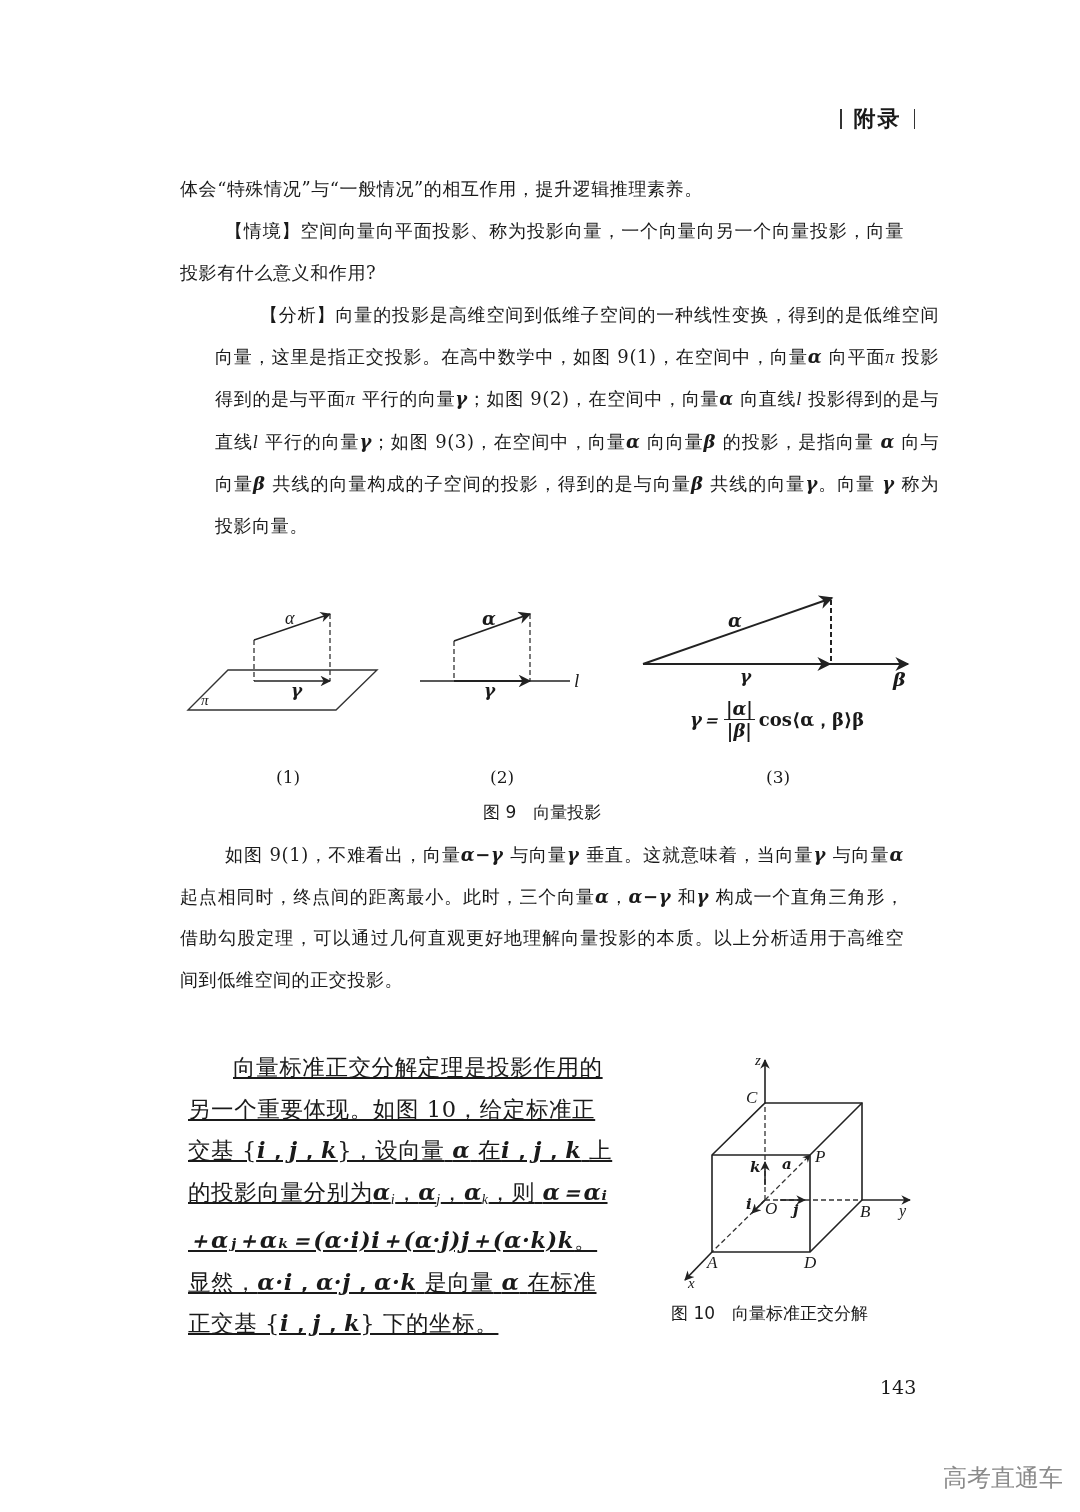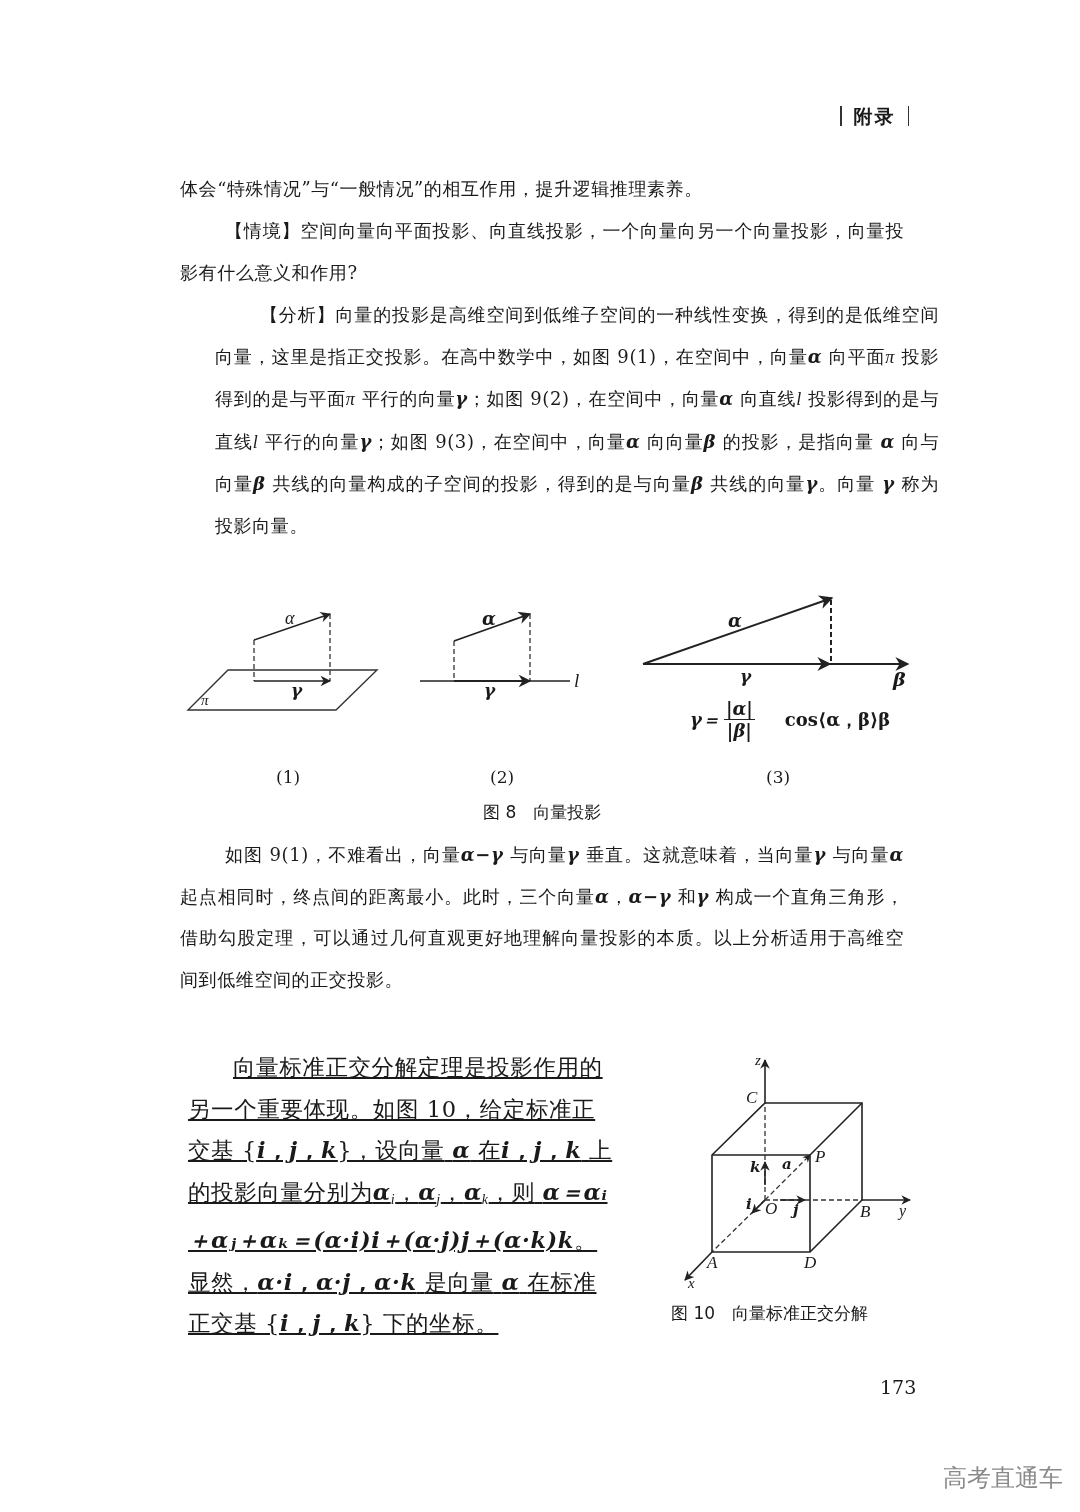--- a/index.html
+++ b/index.html
@@ -5,7 +5,7 @@
   html, body { margin:0; padding:0; background:#ffffff; }
   body { width:1080px; height:1512px; position:relative; overflow:hidden;
          font-family:"DejaVu Serif","Liberation Serif",serif; color:#1a1a1a; }
-  .header { position:absolute; top:104px; left:828px; font-size:19px; font-weight:bold;
+  .header { position:absolute; top:104px; left:828px; font-size:22px; font-weight:bold;
             font-family:"DejaVu Sans","Liberation Sans",sans-serif; letter-spacing:2px; }
   .header .bar { display:inline-block; width:1.5px; height:20px; background:#333; vertical-align:-3px; margin:0 12px; }
   .para { position:absolute; left:180px; width:724px; font-size:18px; line-height:41.5px;

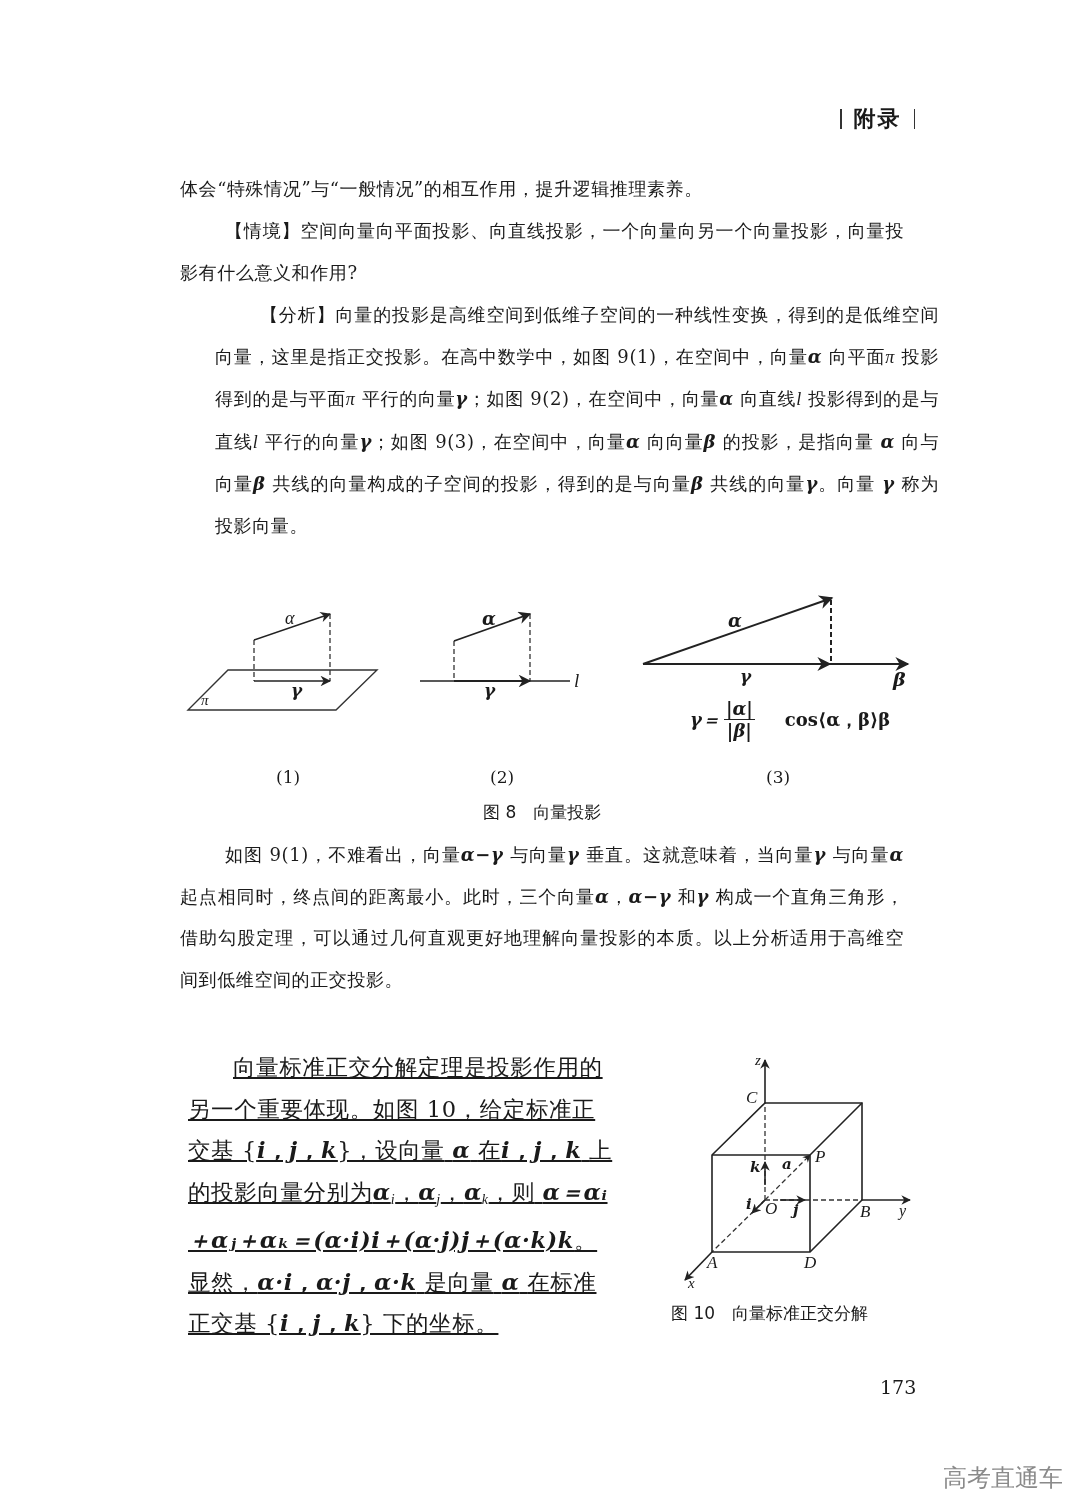--- a/index.html
+++ b/index.html
@@ -37,7 +37,7 @@
 </div>
 
 <div class="para indent" style="top:210px;">
-  <span>【情境】</span><span>空间向量向平面投影、向直线投影，一个向量向另一个向量投影，向量投影有什么意义和作用?</span>
+  <span>【情境】</span><span>空间向量向平面投影、称为投影向量，一个向量向另一个向量投影，向量投影有什么意义和作用?</span>
 </div>
 
 <div class="para indent" style="top:294px;margin-left:35px;">

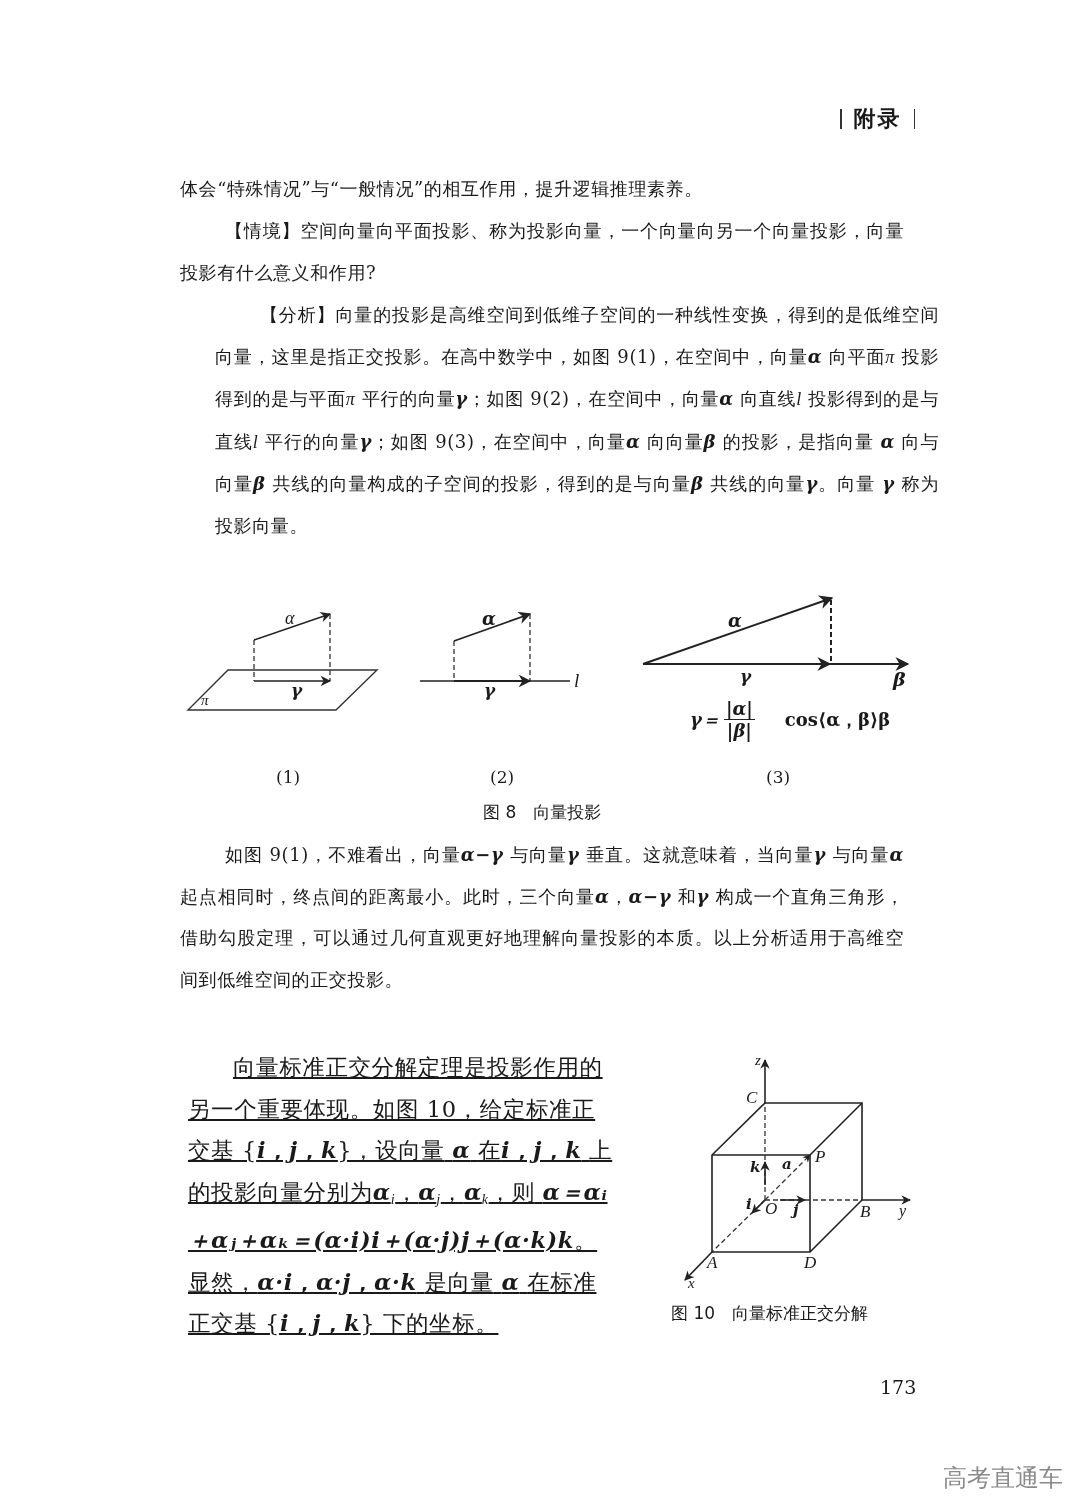--- a/index.html
+++ b/index.html
@@ -91,7 +91,7 @@
     <span class="num m">|α|</span>
     <span class="den m">|β|</span>
   </span>
-  <span style="font-weight:bold;margin-left:26px;">cos⟨α，β⟩β</span>
+  <span style="font-weight:bold;">cos⟨α，β⟩β</span>
 </div>
 
 <span class="sublabel" style="left:276px; top:767px;">(1)</span>

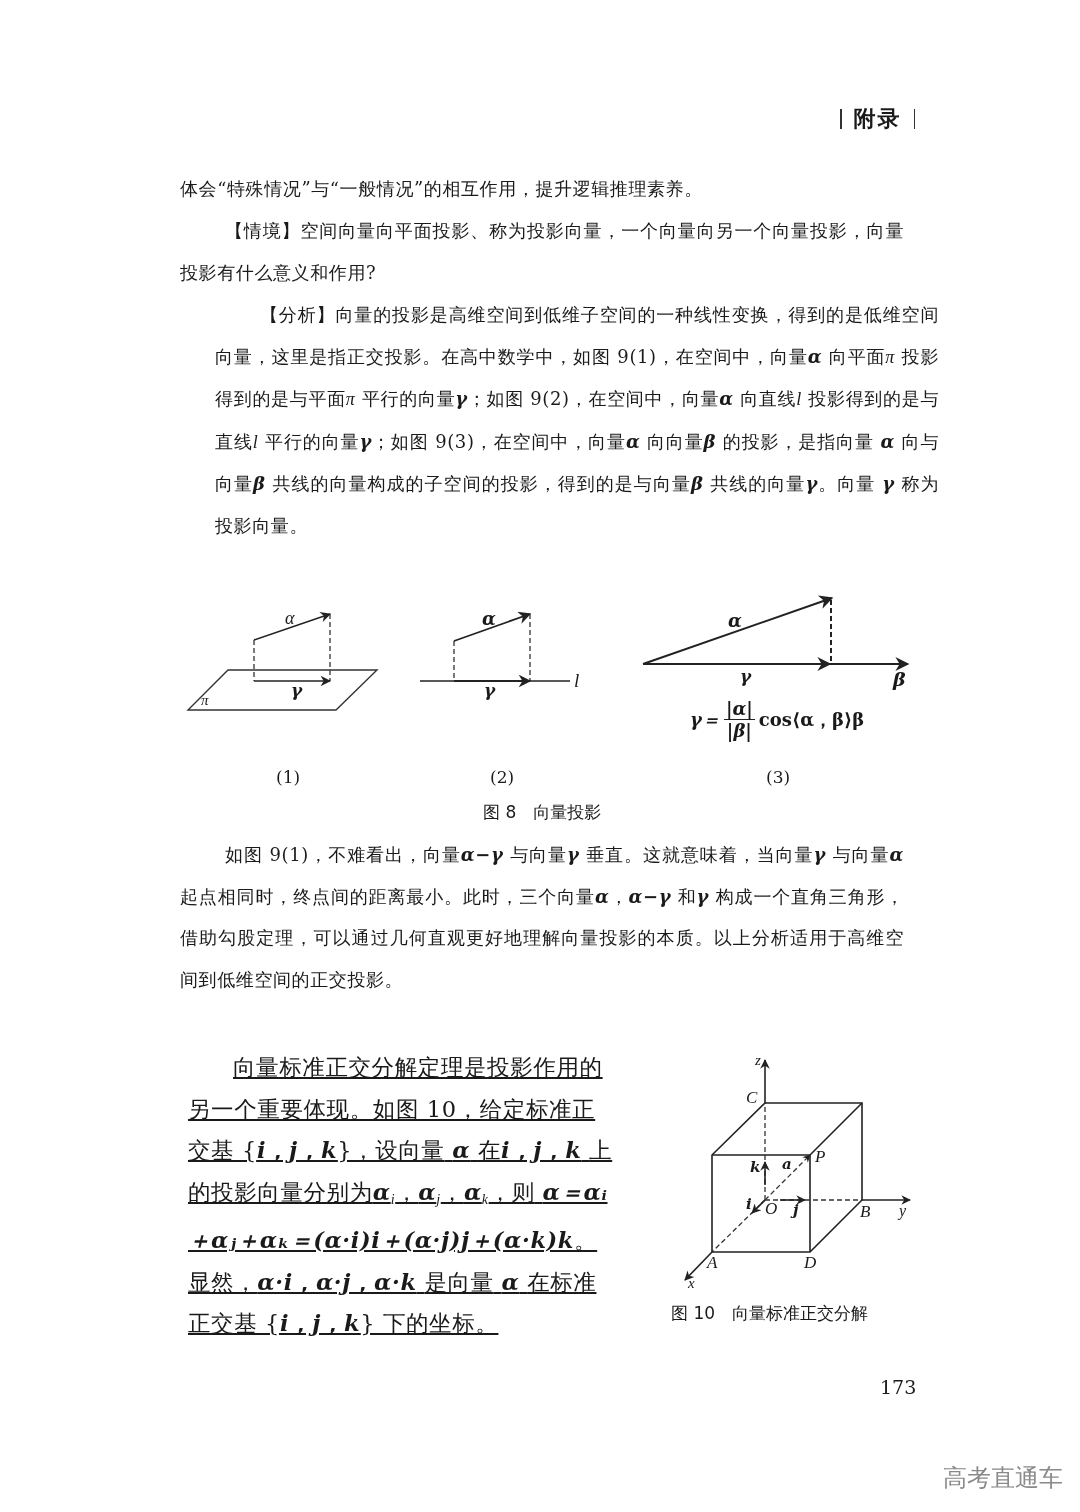--- a/index.html
+++ b/index.html
@@ -97,7 +97,7 @@
 <span class="sublabel" style="left:276px; top:767px;">(1)</span>
 <span class="sublabel" style="left:490px; top:767px;">(2)</span>
 <span class="sublabel" style="left:766px; top:767px;">(3)</span>
-<span class="caption" style="left:483px; top:801px;">图 8　向量投影</span>
+<span class="caption" style="left:483px; top:801px;">图 9　向量投影</span>
 
 <div class="para indent" style="top:834px;">
   <span>如图 9(1)，不难看出，向量</span><span class="m">α−γ</span> <span>与向量</span><span class="m">γ</span> <span>垂直。这就意味着，当向量</span><span class="m">γ</span> <span>与向量</span><span class="m">α</span> <span>起点相同时，终点间的距离最小。此时，三个向量</span><span class="m">α</span><span>，</span><span class="m">α−γ</span> <span>和</span><span class="m">γ</span> <span>构成一个直角三角形，借助勾股定理，可以通过几何直观更好地理解向量投影的本质。以上分析适用于高维空间到低维空间的正交投影。</span>

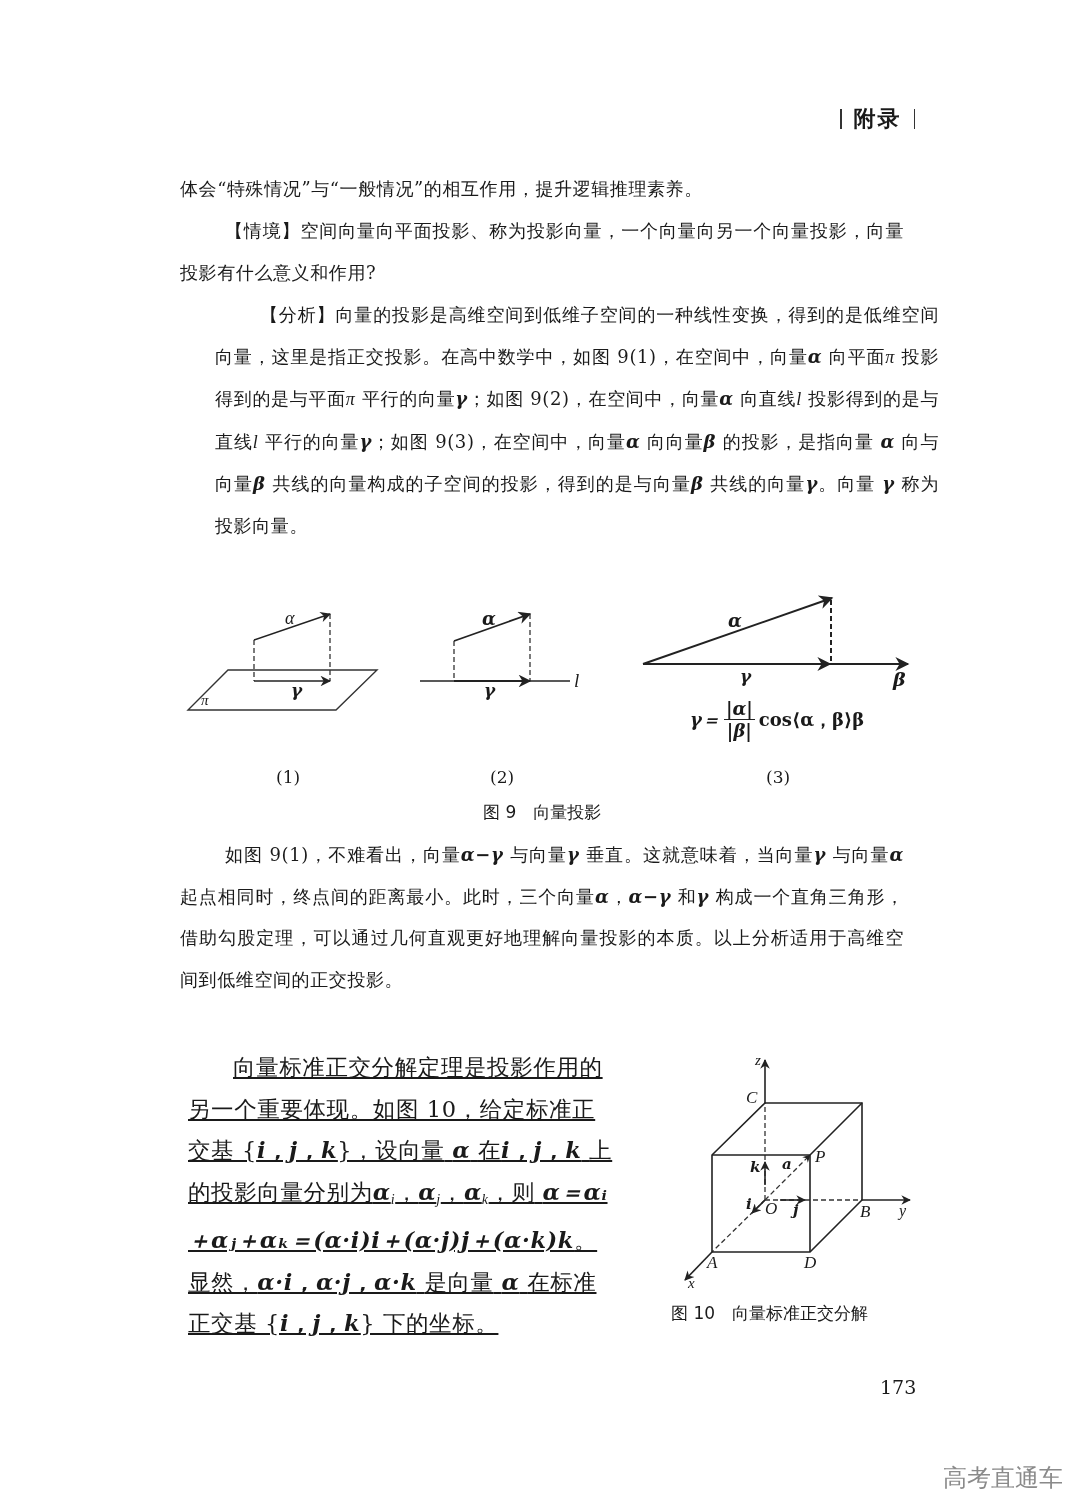--- a/index.html
+++ b/index.html
@@ -143,7 +143,7 @@
 <span class="mi" style="position:absolute; left:688px; top:1275px; font-size:15px;">x</span>
 <span class="caption" style="left:671px; top:1302px;text-align:right;">图 10　向量标准正交分解</span>
 
-<span class="pagenum">173</span>
+<span class="pagenum">143</span>
 <span class="watermark">高考直通车</span>
 
 </body></html>

